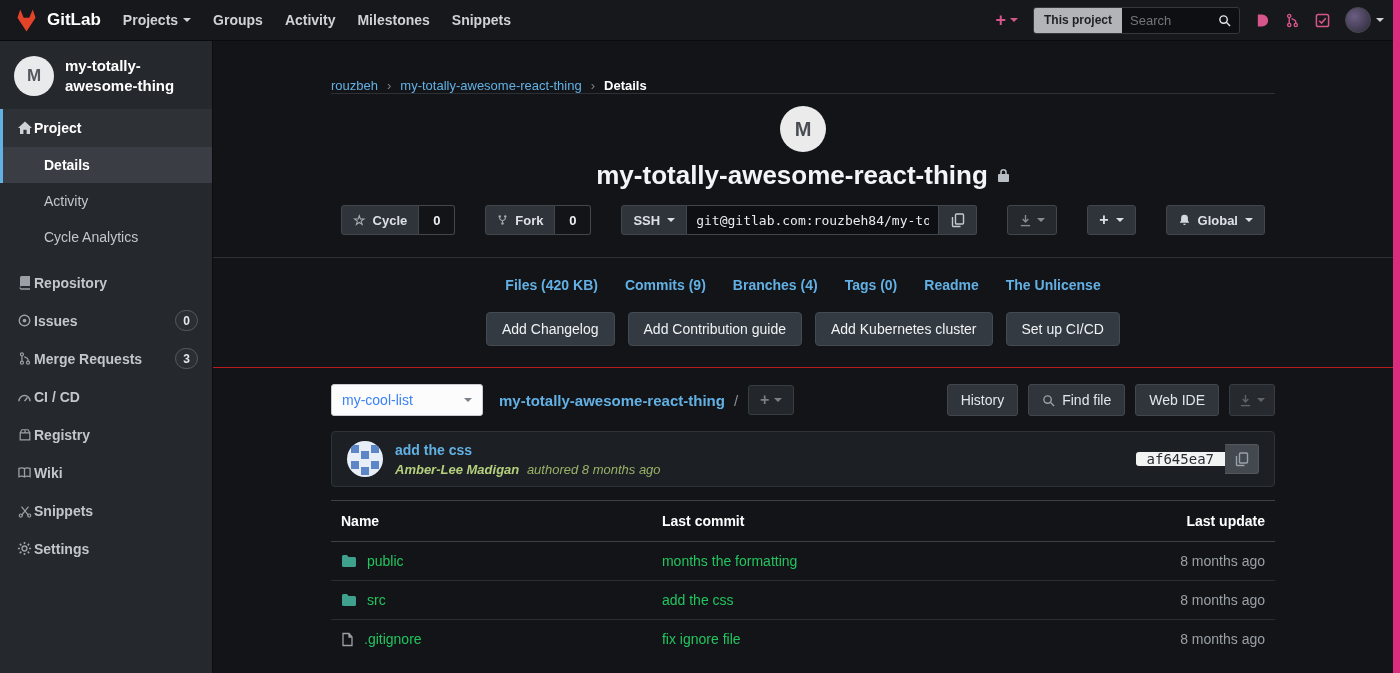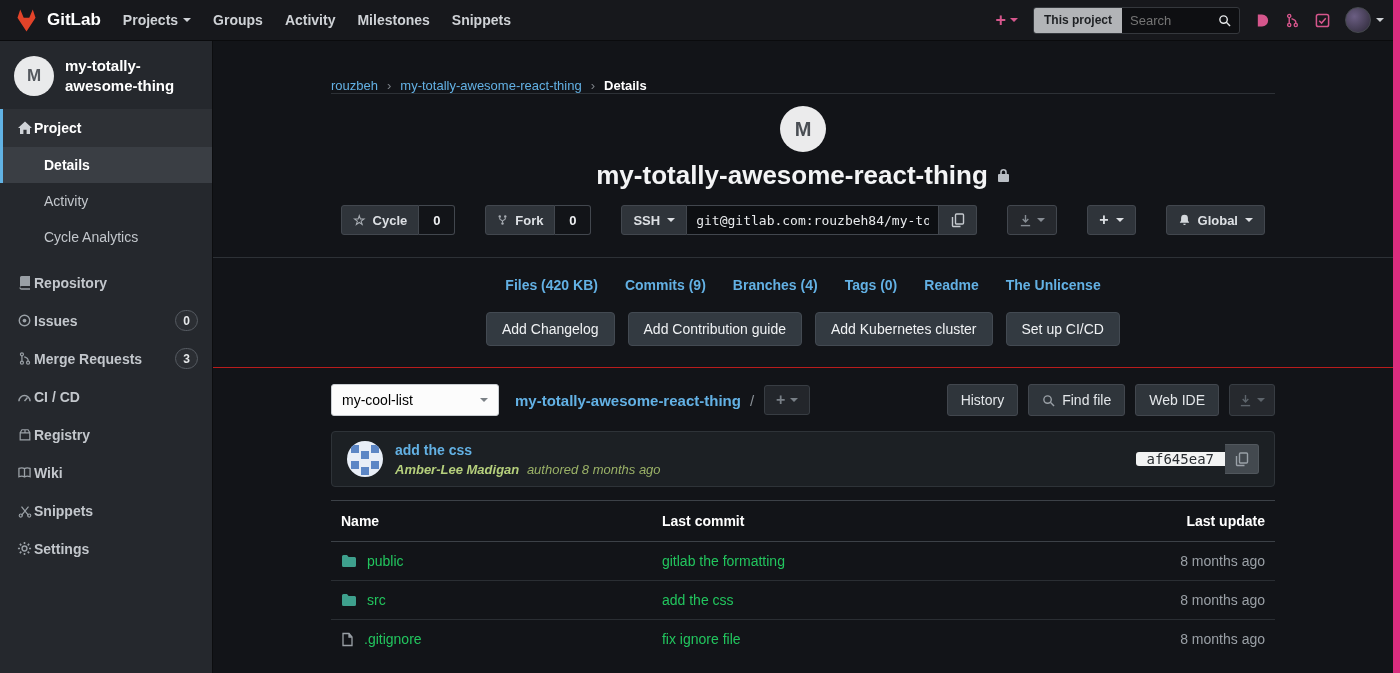--- a/index.html
+++ b/index.html
@@ -97,9 +97,9 @@
     cursor:pointer; white-space:nowrap; }
 
   .tree-toolbar { margin-top:16px; display:flex; align-items:center; }
-  .branch-select { width:168px; height:32px; background:#fcfcfc; border:1px solid #c9cdd1;
+  .branch-select { width:152px; height:32px; background:#fcfcfc; border:1px solid #c9cdd1;
     border-radius:3px; display:flex; align-items:center; justify-content:space-between;
-    padding:0 10px; color:#000000; font-size:14px; cursor:pointer; }
+    padding:0 10px; color:#3b82f6; font-size:14px; cursor:pointer; }
   .branch-select .caret { color:#7a8085; }
   .tree-path { margin-left:16px; display:flex; align-items:center; gap:9px; font-size:15px; }
   .path-link { color:#63b1e4; font-weight:600; cursor:pointer; }

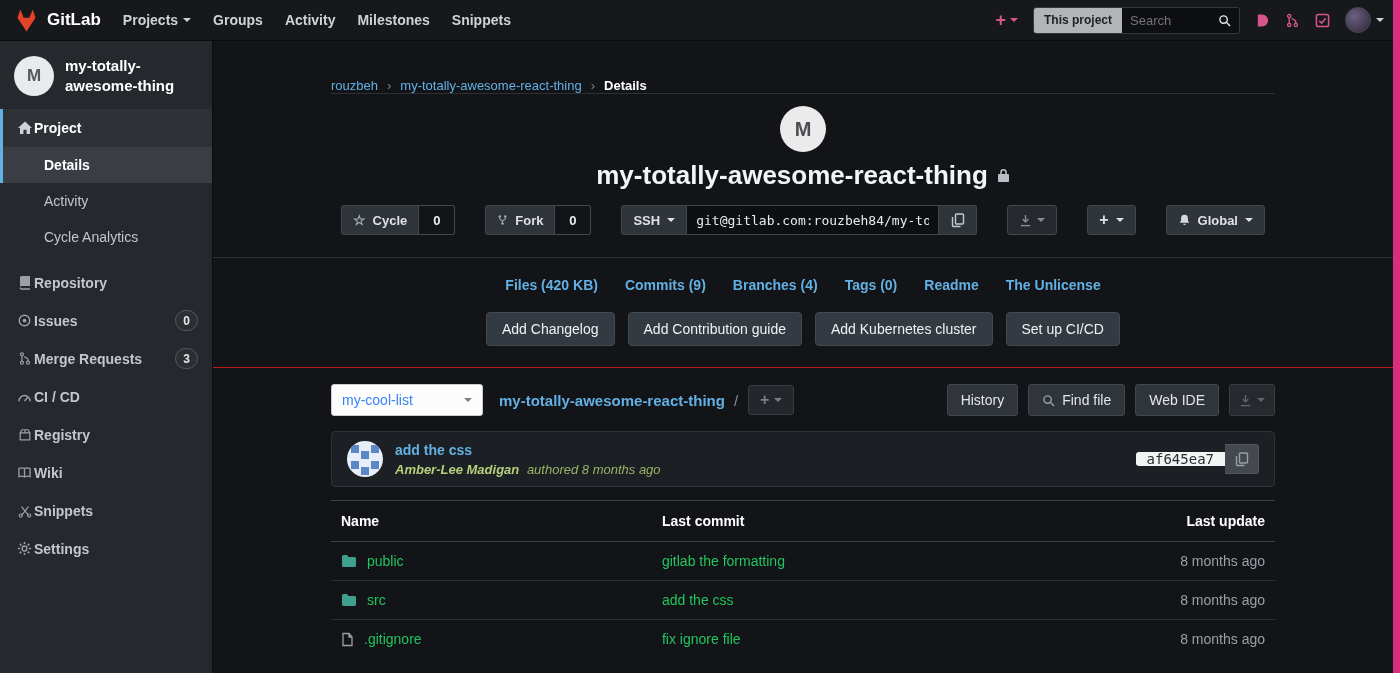--- a/index.html
+++ b/index.html
@@ -506,7 +506,7 @@
                 <span class="file-link">public</span>
               </span>
             </td>
-            <td><span class="file-link">gitlab the formatting</span></td>
+            <td><span class="file-link">months the formatting</span></td>
             <td><span class="updated">8 months ago</span></td>
           </tr>
           <tr>

